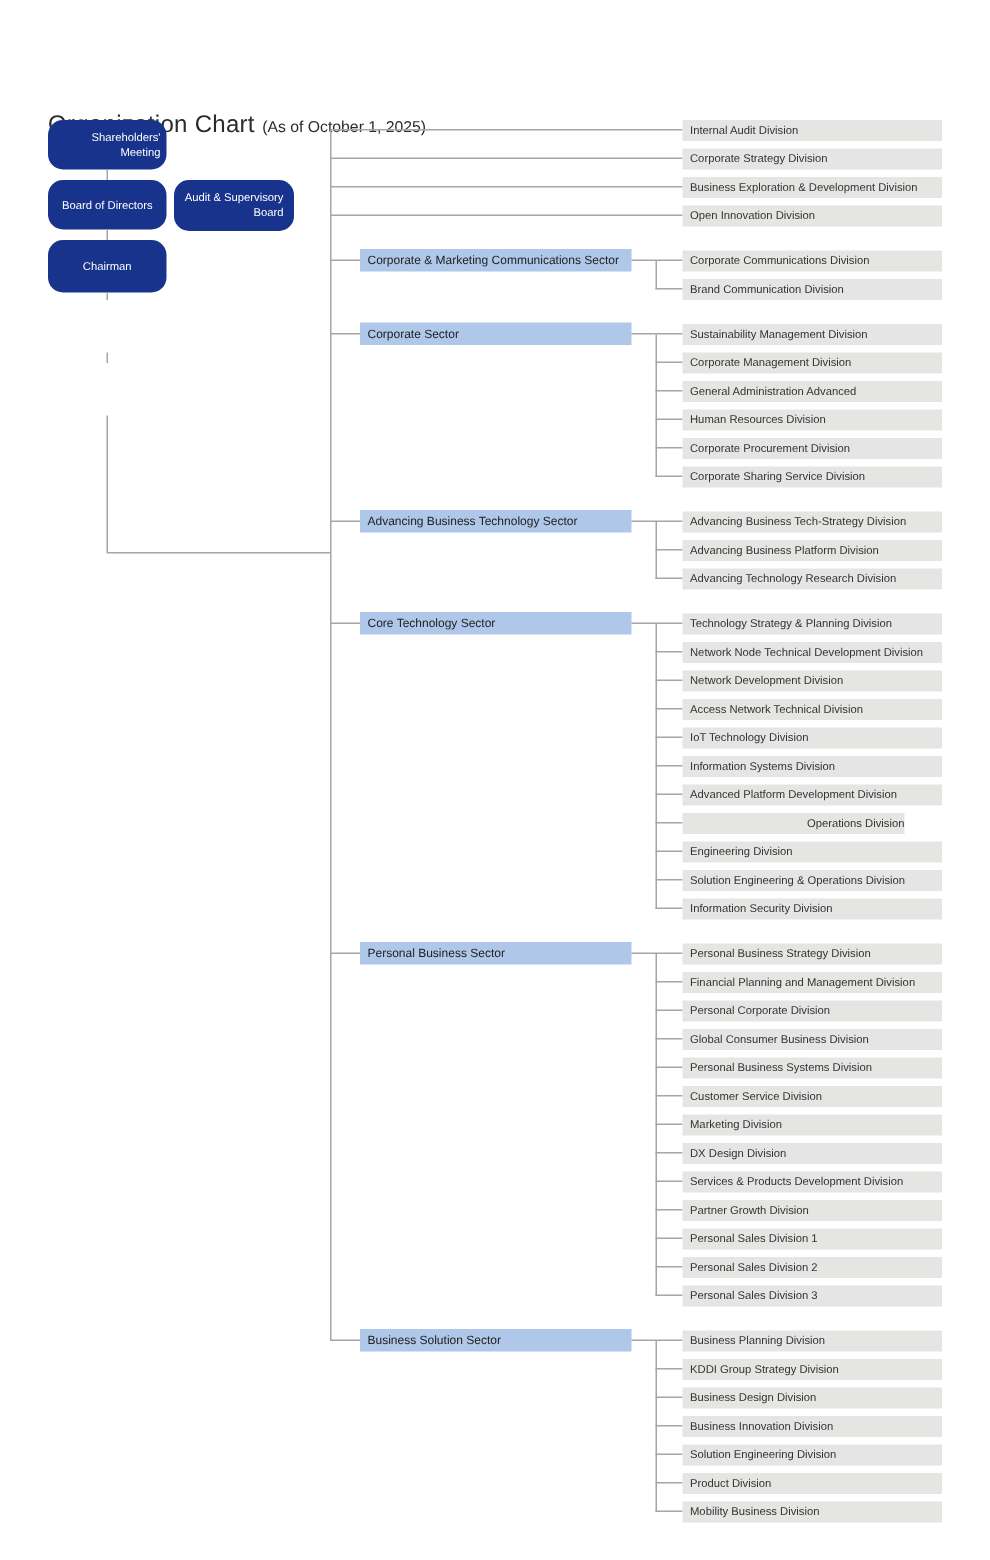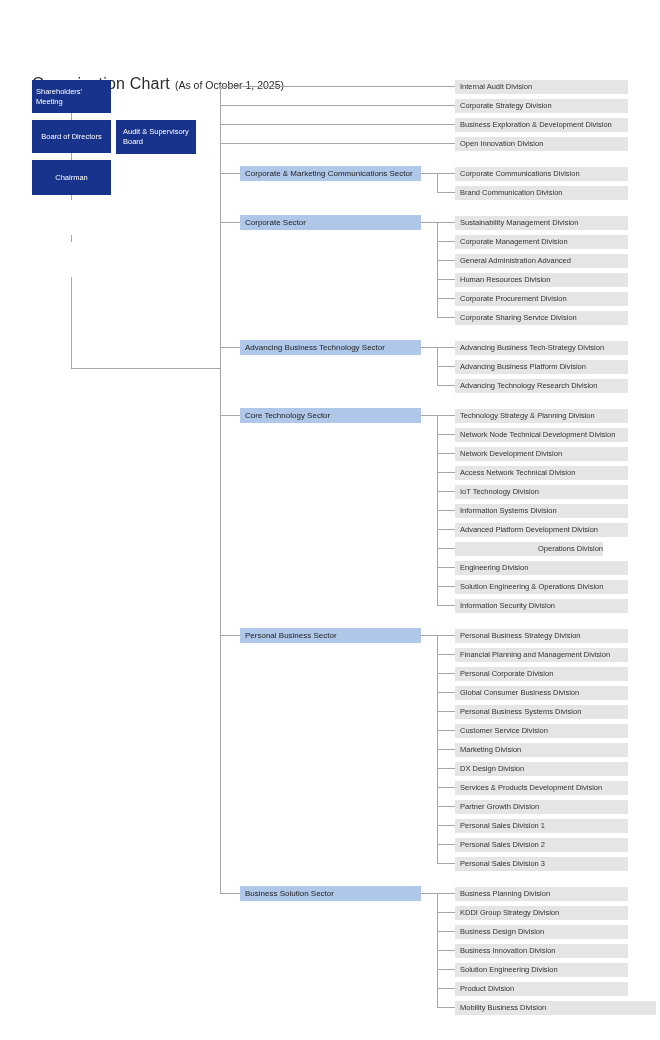--- a/index.html
+++ b/index.html
@@ -23,7 +23,7 @@
     background: #17338b; color: #ffffff;
     font-size: 7.5px; line-height: 1.3;
     display: flex; align-items: center; justify-content: center;
-    text-align: left; padding: 0 4px;
+    text-align: right; padding: 0 4px; border-radius: 10px;
   }
   .navy-box.audit { padding: 0 7px; }
 

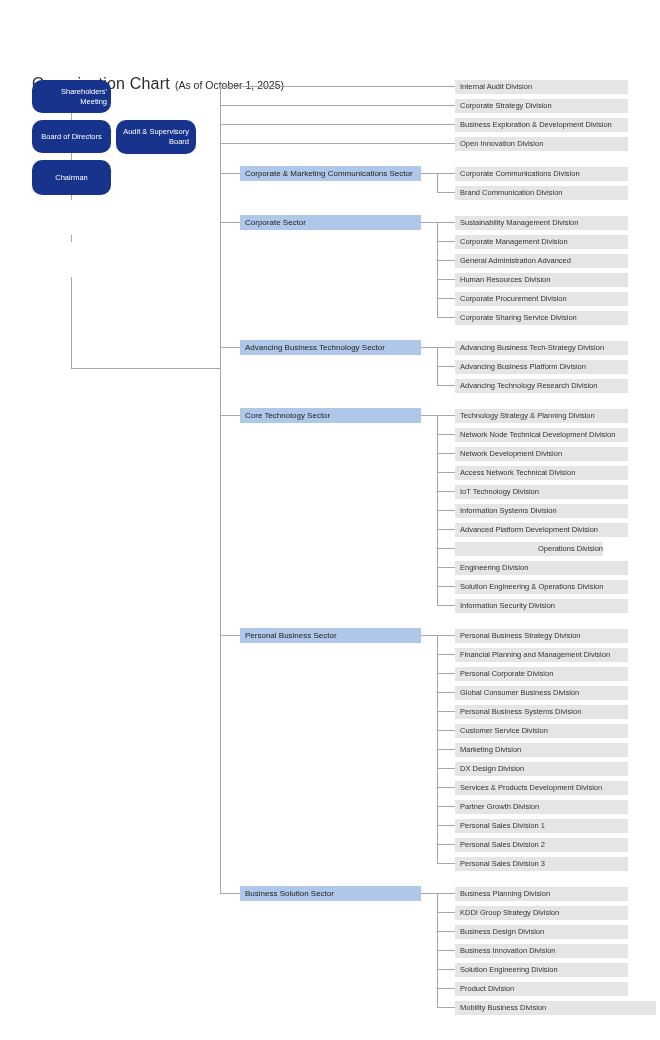--- a/index.html
+++ b/index.html
@@ -167,7 +167,7 @@
     <div class="hline" style="left: 437px; top: 988px; width: 18px; height: 1px;"></div>
     <div class="division-box" style="left: 455px; top: 981.5px; width: 173px; height: 14px;">Product Division</div>
     <div class="hline" style="left: 437px; top: 1007px; width: 18px; height: 1px;"></div>
-    <div class="division-box" style="left: 455px; top: 1000.5px; width: 201px; height: 14px;">Mobility Business Division</div>
+    <div class="division-box" style="left: 455px; top: 1000.5px; width: 173px; height: 14px;">Mobility Business Division</div>
     <div class="vline" style="left: 219.5px; top: 86.5px; width: 1px; height: 807px;"></div>
   </div>
 

